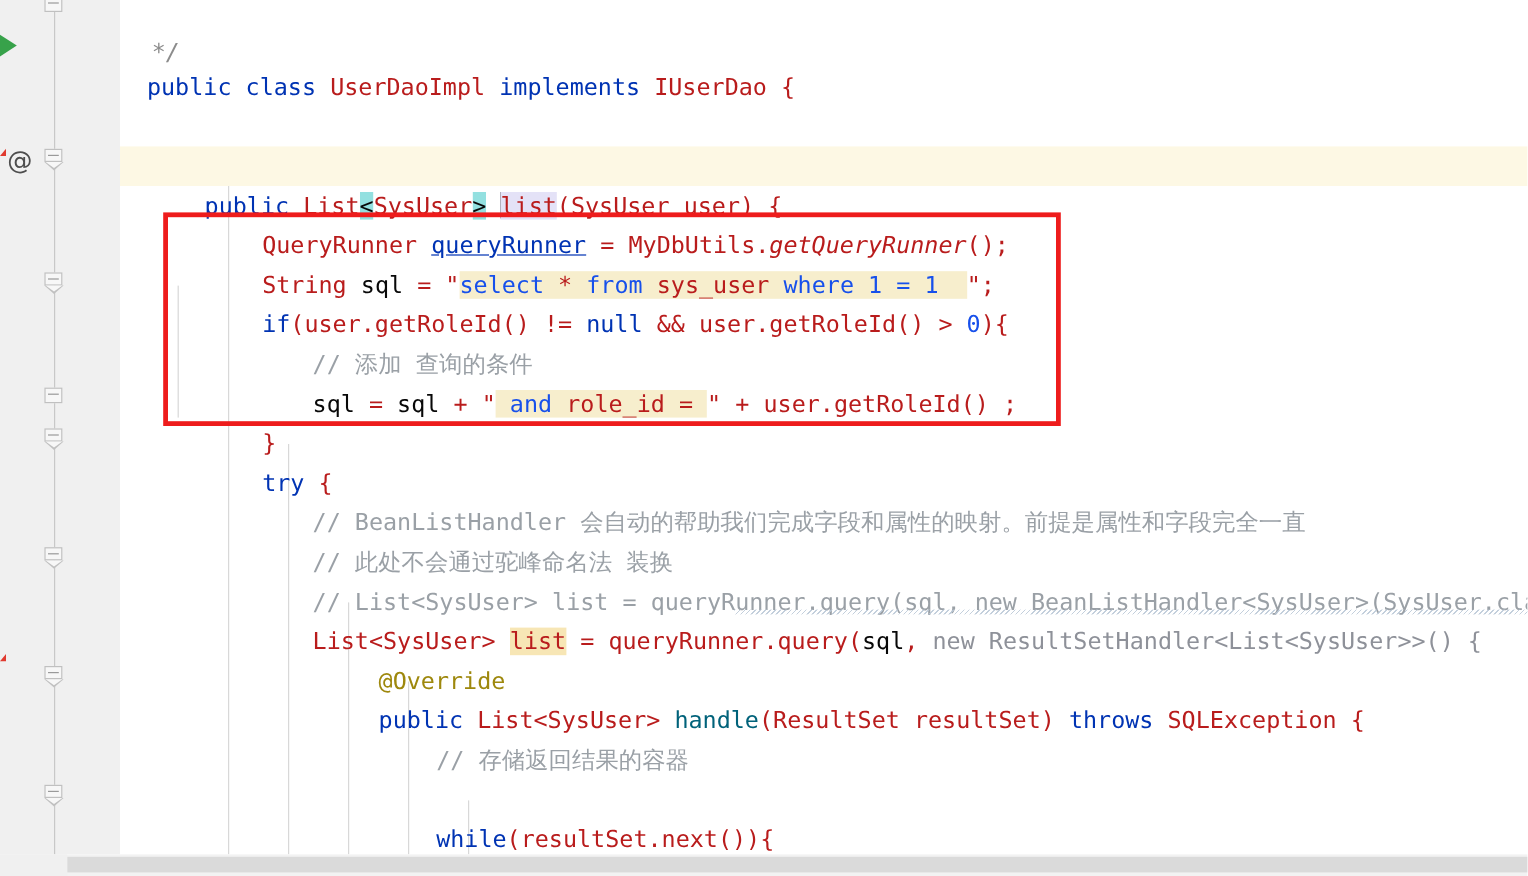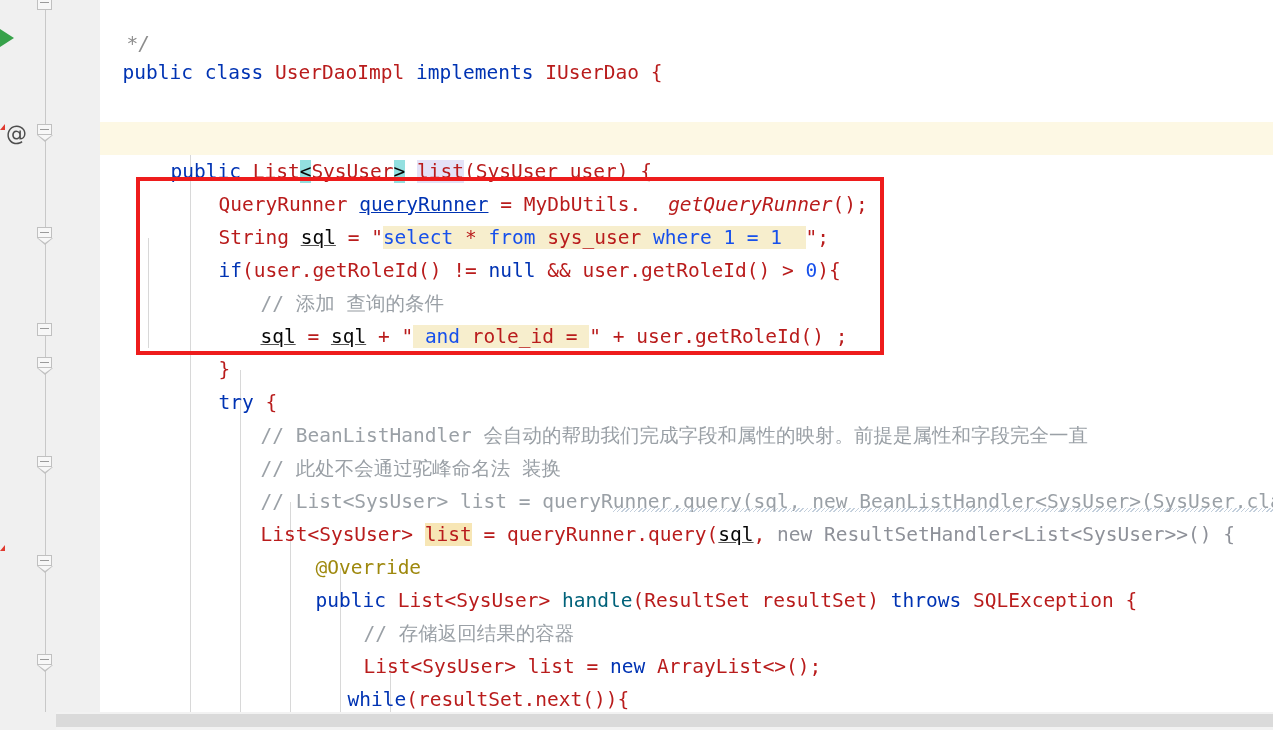--- a/index.html
+++ b/index.html
@@ -135,7 +135,7 @@
   .fn      { color: #00627a; }
   .local   { color: #0033b3; text-decoration: underline; text-decoration-color:#0033b3; }
   .localu  { text-decoration: underline; text-decoration-color:#555; }
-  .stat    { font-style: italic; margin-left: 27px; }
+  .stat    { font-style: italic; }
   .plain   { color: #b91c1c; }
   .greyish { color: #8e9199; font-style: italic; text-align: right; }
 

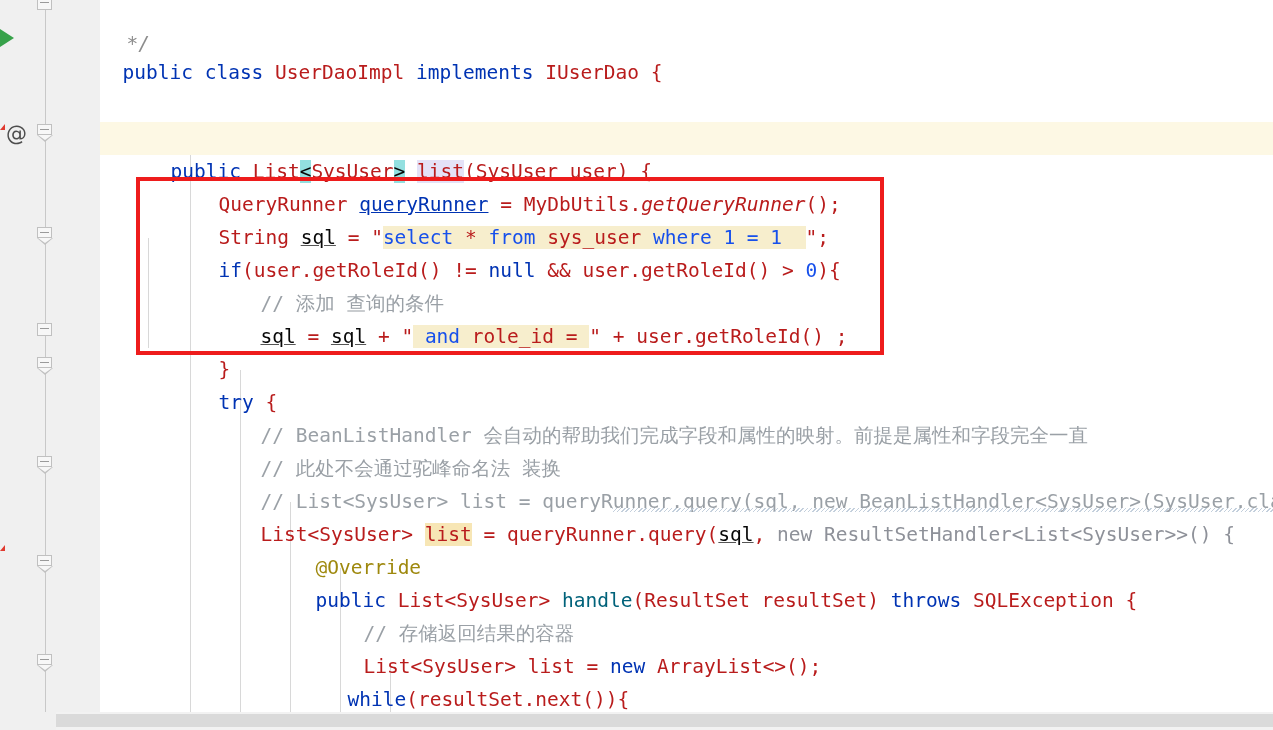--- a/index.html
+++ b/index.html
@@ -134,7 +134,7 @@
   .cmtgrey { color: #9aa0a6; }
   .fn      { color: #00627a; }
   .local   { color: #0033b3; text-decoration: underline; text-decoration-color:#0033b3; }
-  .localu  { text-decoration: underline; text-decoration-color:#555; }
+  .localu  { text-decoration-color:#555; }
   .stat    { font-style: italic; }
   .plain   { color: #b91c1c; }
   .greyish { color: #8e9199; font-style: italic; text-align: right; }

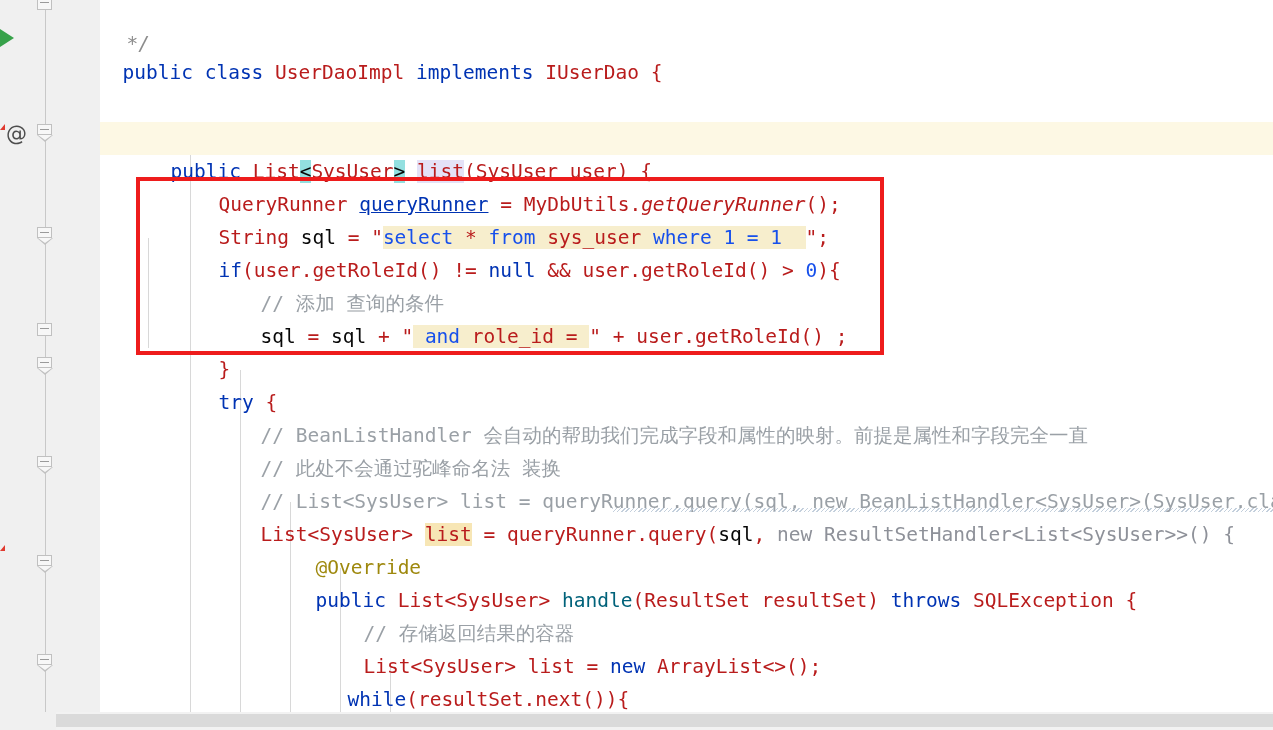--- a/index.html
+++ b/index.html
@@ -337,9 +337,6 @@
       <span class="cmtgrey">// 存储返回结果的容器</span>
     </div>
 
-    <div class="line" style="top:617px; left:193px;">
-      <span class="plain">List&lt;SysUser&gt; list = </span><span class="kw">new</span><span class="plain"> ArrayList&lt;&gt;();</span>
-    </div>
 
     <div class="line" style="top:650px; left:177px;">
       <span class="kw">while</span><span class="plain">(resultSet.next()){</span>

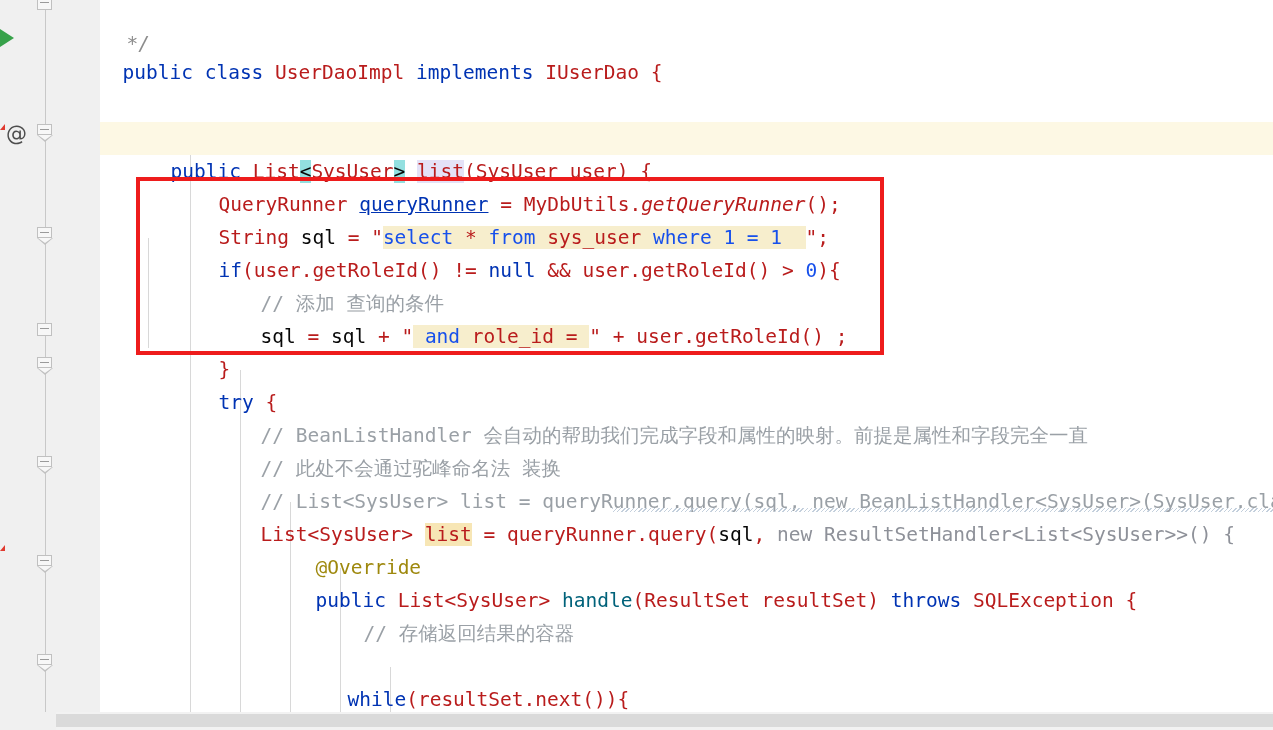--- a/index.html
+++ b/index.html
@@ -338,7 +338,7 @@
     </div>
 
 
-    <div class="line" style="top:650px; left:177px;">
+    <div class="line" style="top:650px; left:193px;">
       <span class="kw">while</span><span class="plain">(resultSet.next()){</span>
     </div>
 

